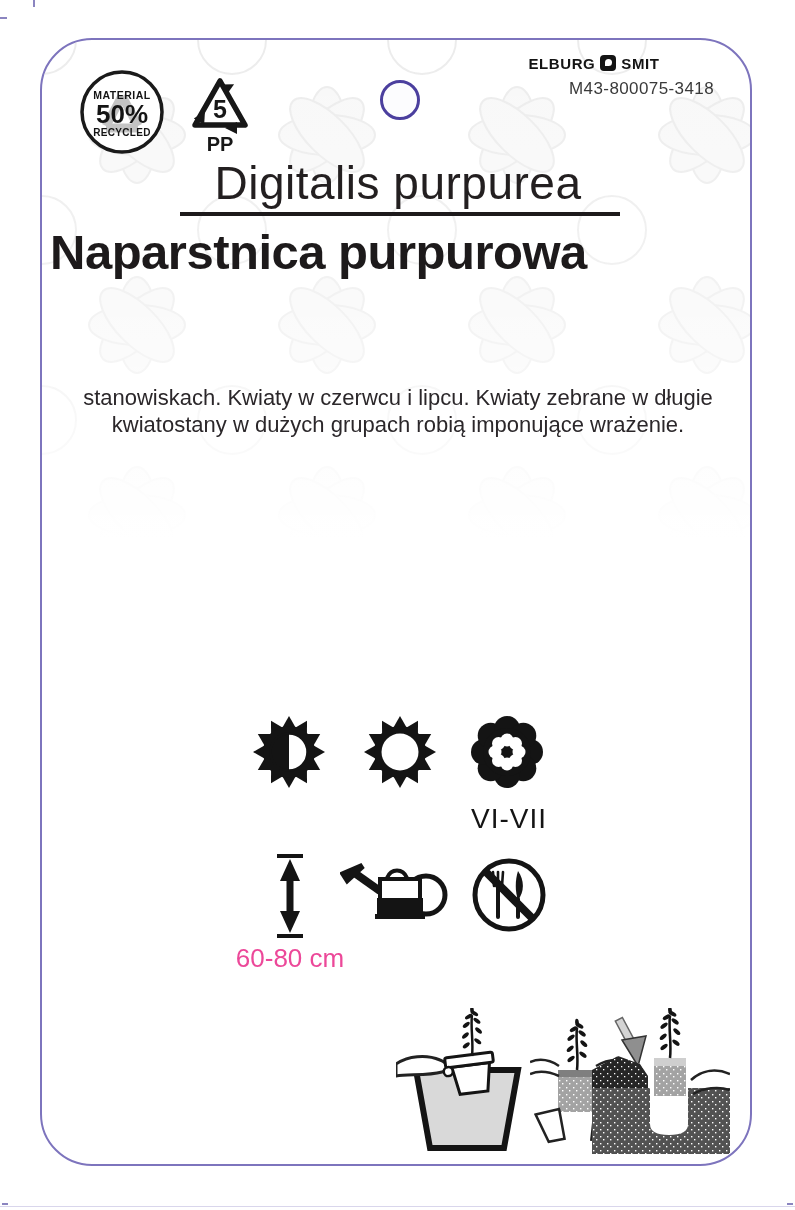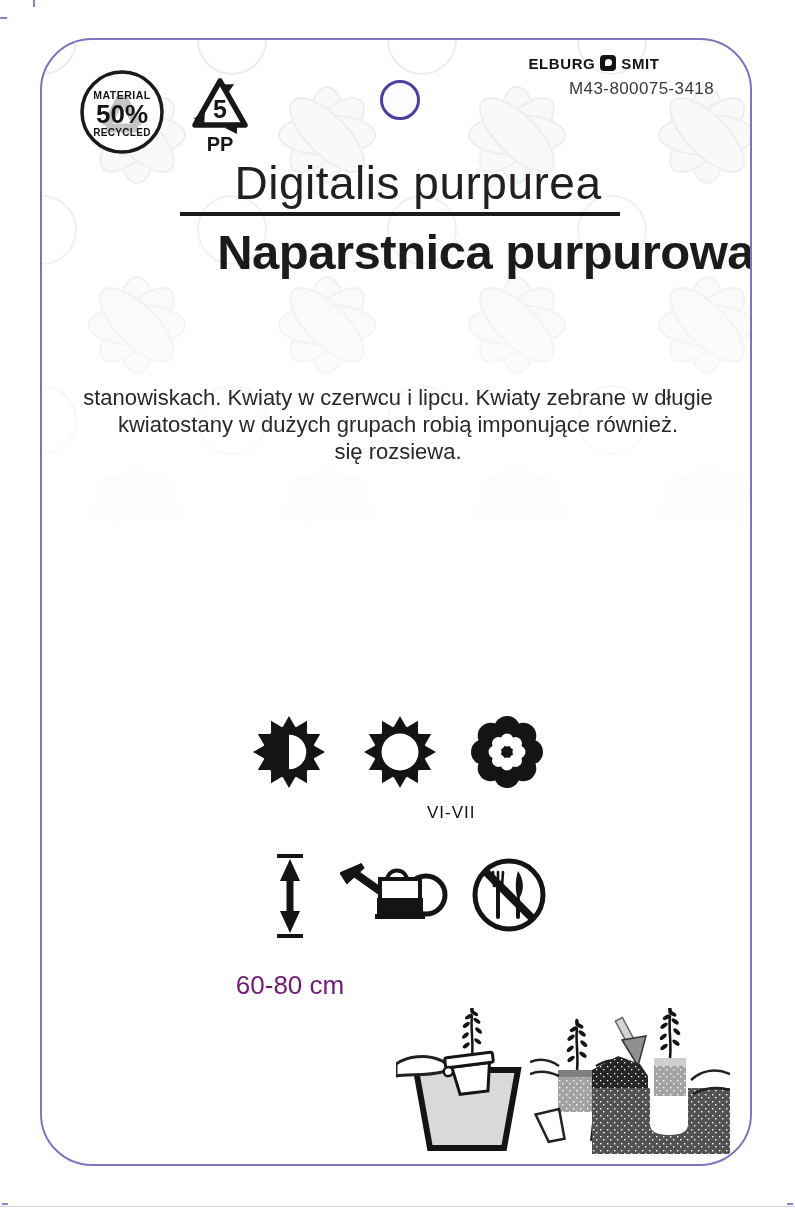--- a/index.html
+++ b/index.html
@@ -30,7 +30,7 @@
   }
   .latin-title{
     position:absolute;left:0;top:116px;width:712px;text-align:center;
-    font-size:46px;font-weight:300;letter-spacing:0.5px;color:#231f20;margin-left:20px;
+    font-size:46px;font-weight:300;letter-spacing:0.5px;color:#231f20;
   }
   .title-rule{position:absolute;left:138px;top:172px;width:440px;height:4px;background:#1d1a1b;}
   .common-title{

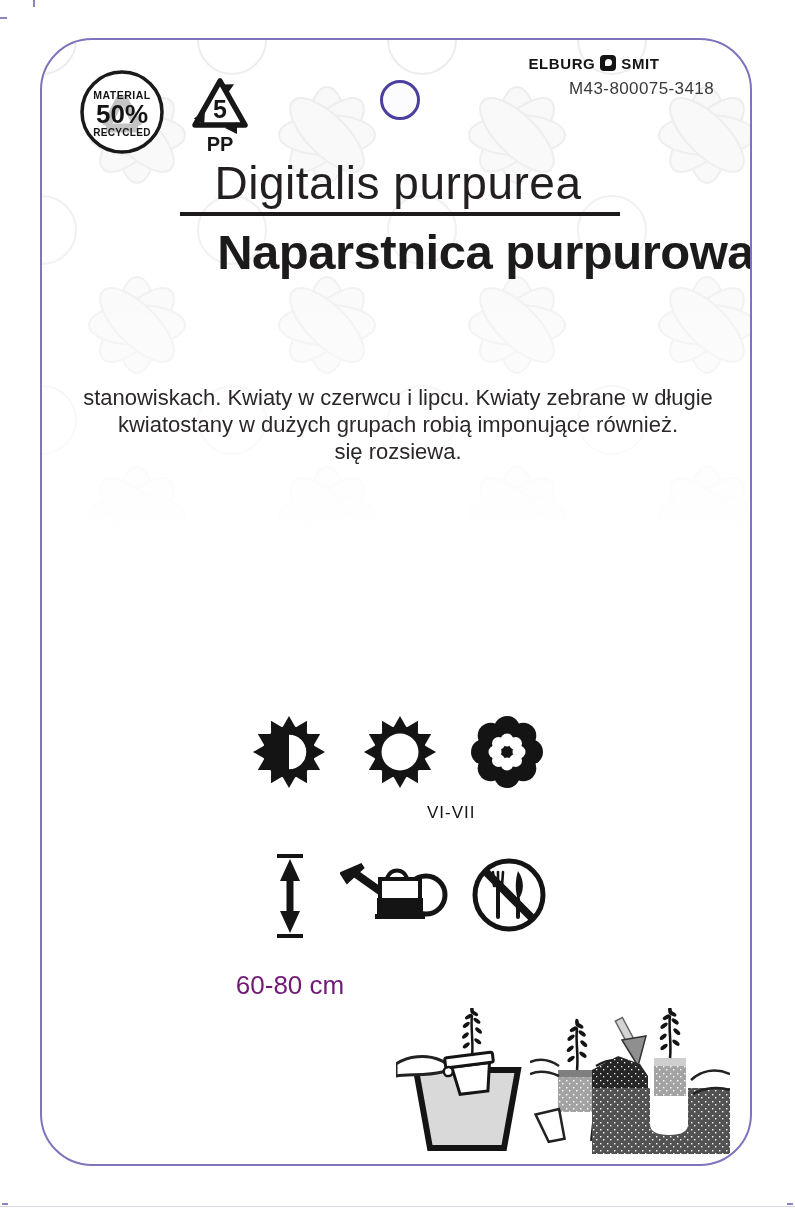--- a/index.html
+++ b/index.html
@@ -34,7 +34,7 @@
   }
   .title-rule{position:absolute;left:138px;top:172px;width:440px;height:4px;background:#1d1a1b;}
   .common-title{
-    position:absolute;left:0;top:184px;width:712px;text-align:right;
+    position:absolute;left:8px;top:184px;width:712px;text-align:left;
     font-size:49px;font-weight:bold;letter-spacing:-0.5px;color:#1d1a1b;
   }
   .description{

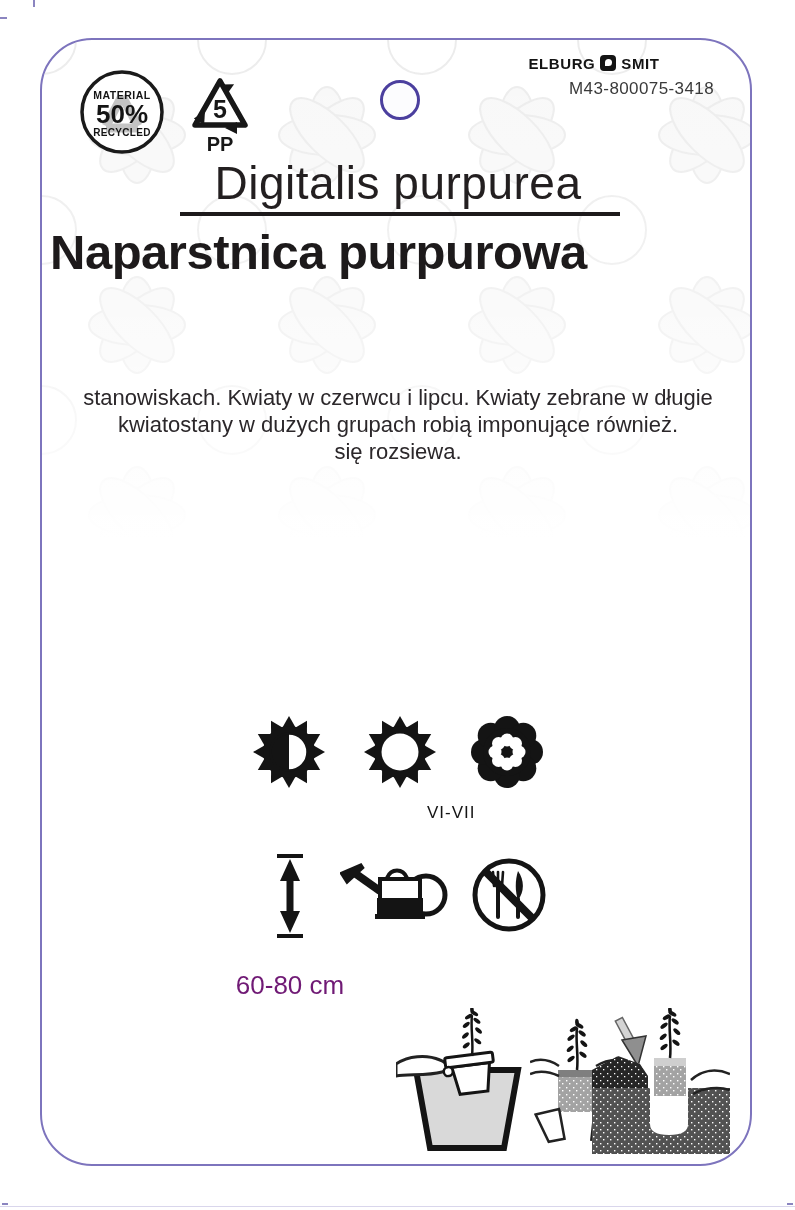--- a/index.html
+++ b/index.html
@@ -125,7 +125,7 @@
 
   <div class="description">
     <div>stanowiskach. Kwiaty w czerwcu i lipcu. Kwiaty zebrane w długie</div>
-    <div>kwiatostany w dużych grupach robią imponujące również.</div>
+    <div>kwiatostany w dużych grupach robią imponujące wrażenie.</div>
     <div>się rozsiewa.</div>
   </div>
 

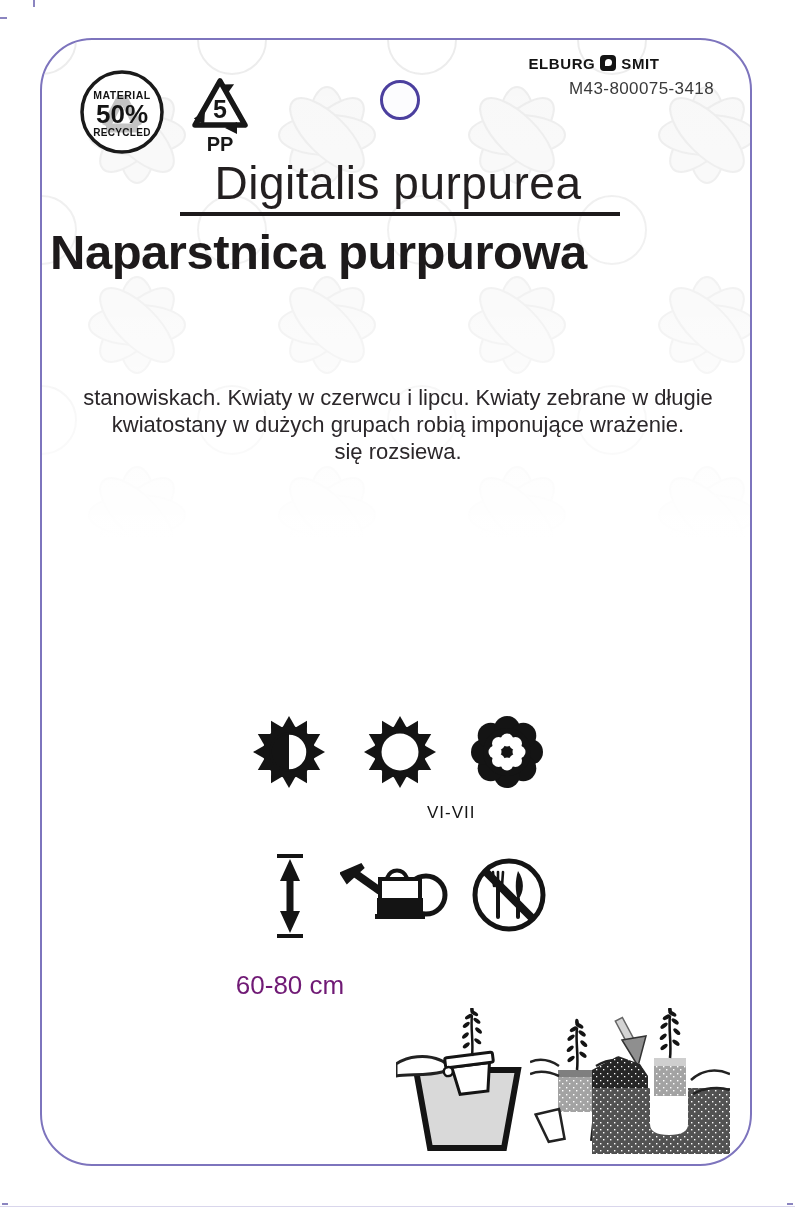--- a/index.html
+++ b/index.html
@@ -126,7 +126,6 @@
   <div class="description">
     <div>stanowiskach. Kwiaty w czerwcu i lipcu. Kwiaty zebrane w długie</div>
     <div>kwiatostany w dużych grupach robią imponujące wrażenie.</div>
-    <div>się rozsiewa.</div>
   </div>
 
   <svg class="icon-box" style="left:210px;top:675px;" width="74" height="74" viewBox="-37 -37 74 74">

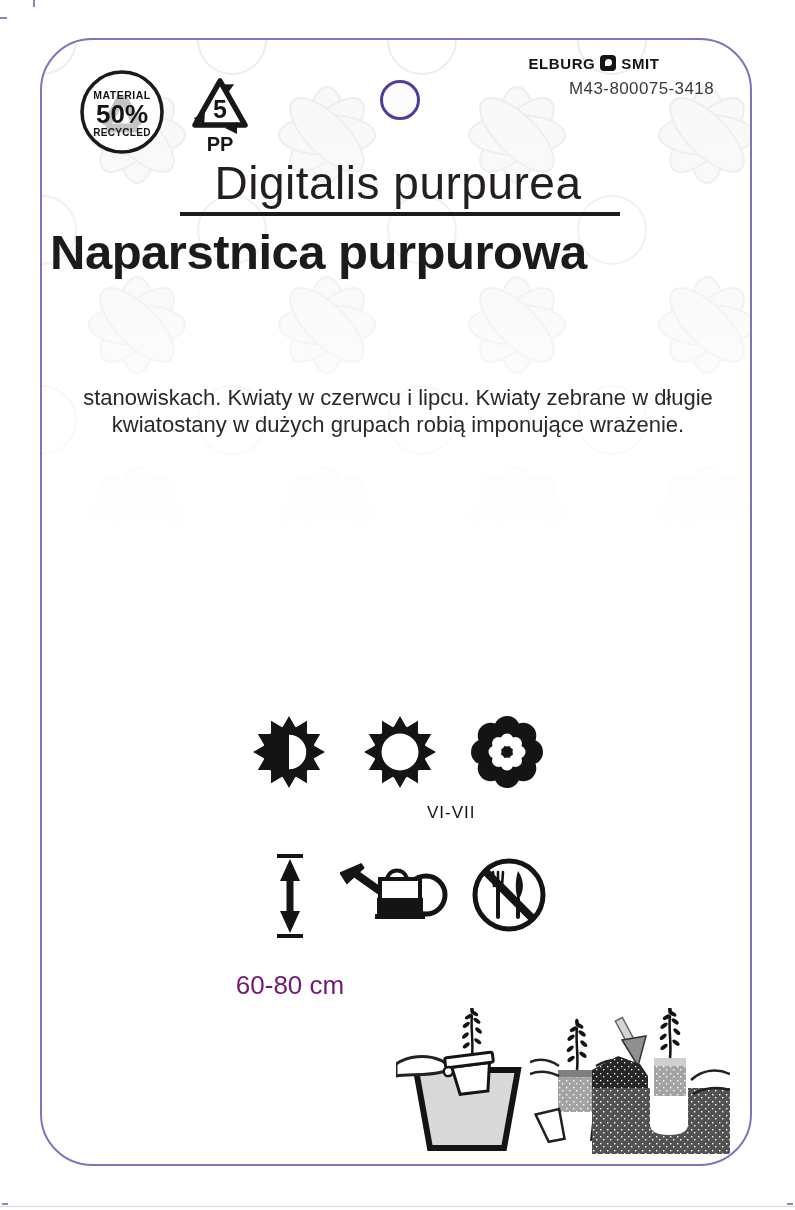--- a/index.html
+++ b/index.html
@@ -43,8 +43,8 @@
   }
   .icon-box{position:absolute;}
   .bloom-label{
-    position:absolute;left:385px;top:763px;width:164px;
-    font-size:17px;letter-spacing:1px;color:#141414;
+    position:absolute;left:385px;top:763px;width:164px;text-align:center;
+    font-size:28px;letter-spacing:1px;color:#141414;
   }
   .height-label{
     position:absolute;left:166px;top:903px;width:164px;text-align:center;

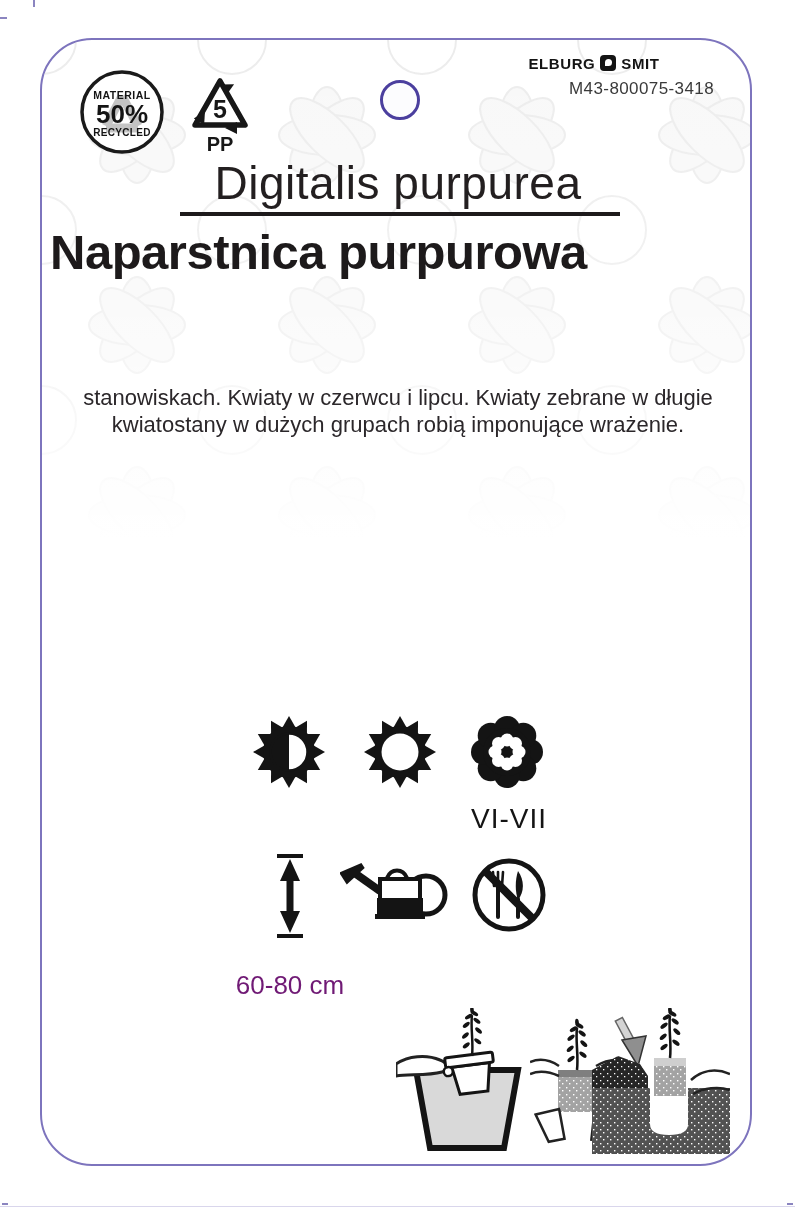--- a/index.html
+++ b/index.html
@@ -48,7 +48,7 @@
   }
   .height-label{
     position:absolute;left:166px;top:903px;width:164px;text-align:center;
-    font-size:26px;color:#701a75;margin-top:27px;
+    font-size:26px;color:#ec4899;
   }
   .crop{position:absolute;background:#8b85c0;}
   .bottom-guide{position:absolute;left:0;top:1206px;width:795px;height:1px;background:#d9d6ec;}

